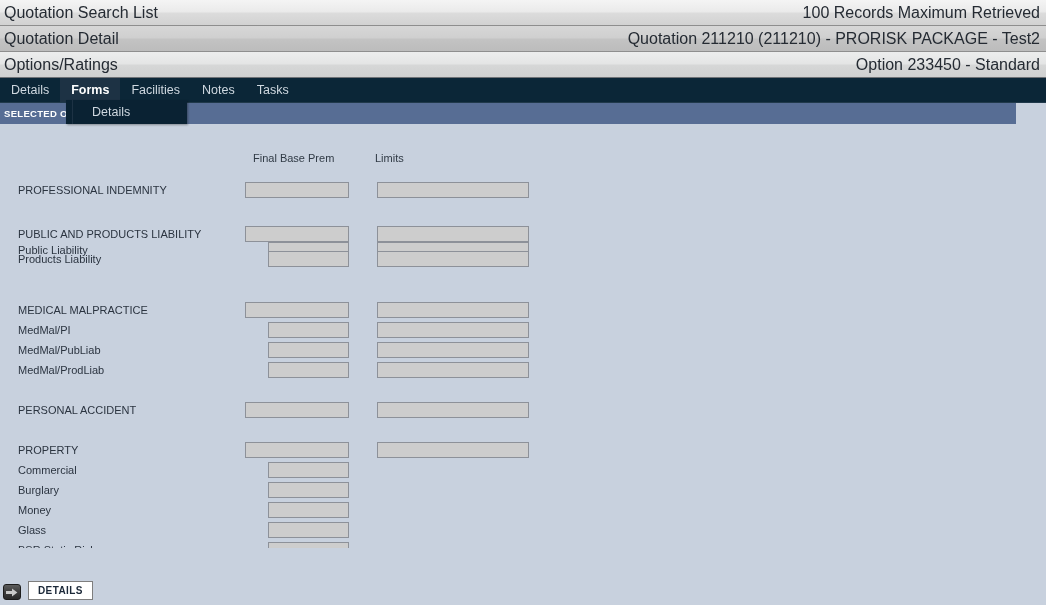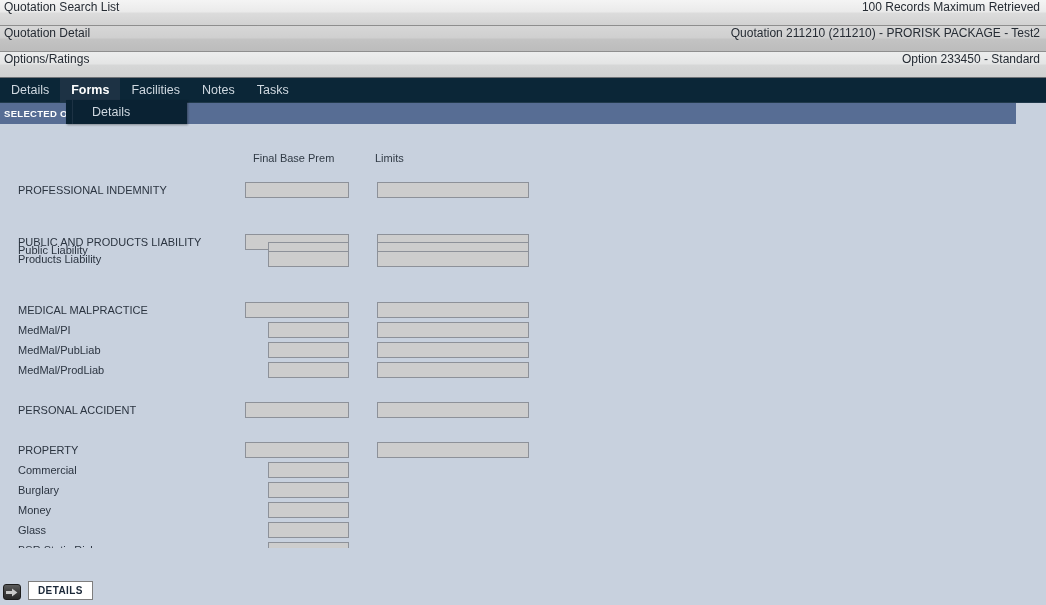--- a/index.html
+++ b/index.html
@@ -28,11 +28,12 @@
     height: 26px;
     box-sizing: border-box;
     display: flex;
+    align-items: center;
     justify-content: space-between;
     padding: 0 6px 0 4px;
     border-bottom: 1px solid #8e8e8e;
     color: #252b33;
-    font-size: 12px;
+    font-size: 16px;
   }
   .ctxbar-1 {
     background: linear-gradient(to bottom, #f4f4f4 0%, #eaeaea 48%, #dcdcdc 52%, #d2d2d2 100%);

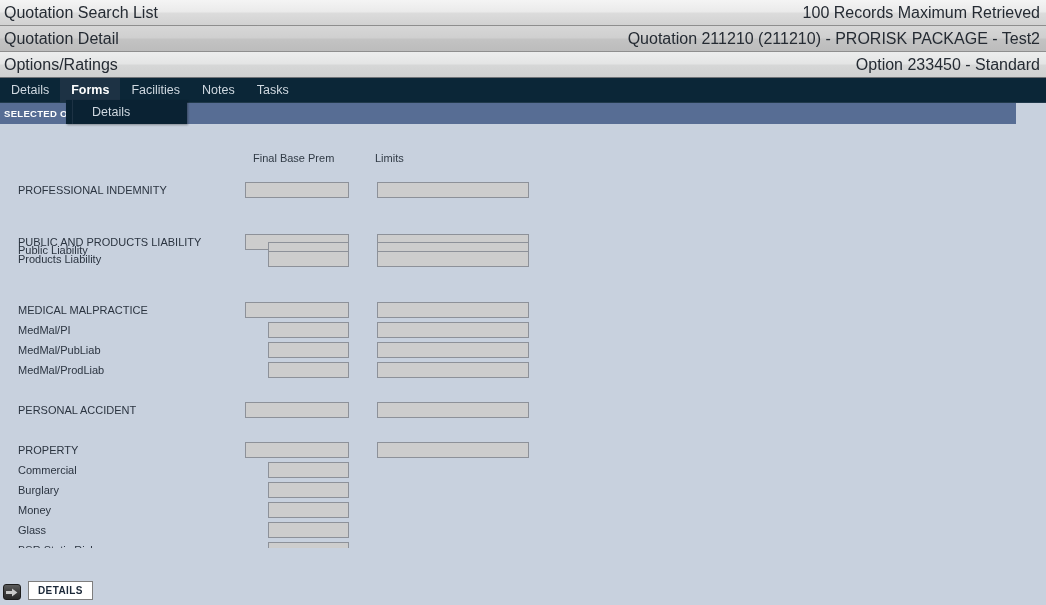--- a/index.html
+++ b/index.html
@@ -265,7 +265,7 @@
           <input class="fld prem-main" type="text" value="" style="">
           <input class="fld limit-main" type="text" value="" style="">
         </div>
-        <div class="row" style="top: 92px; text-decoration: underline;">
+        <div class="row" style="top: 84px; text-decoration: underline;">
           <div class="row-label main">PUBLIC AND PRODUCTS LIABILITY</div>
           <input class="fld prem-main" type="text" value="" style="">
           <input class="fld limit-main" type="text" value="" style="">

